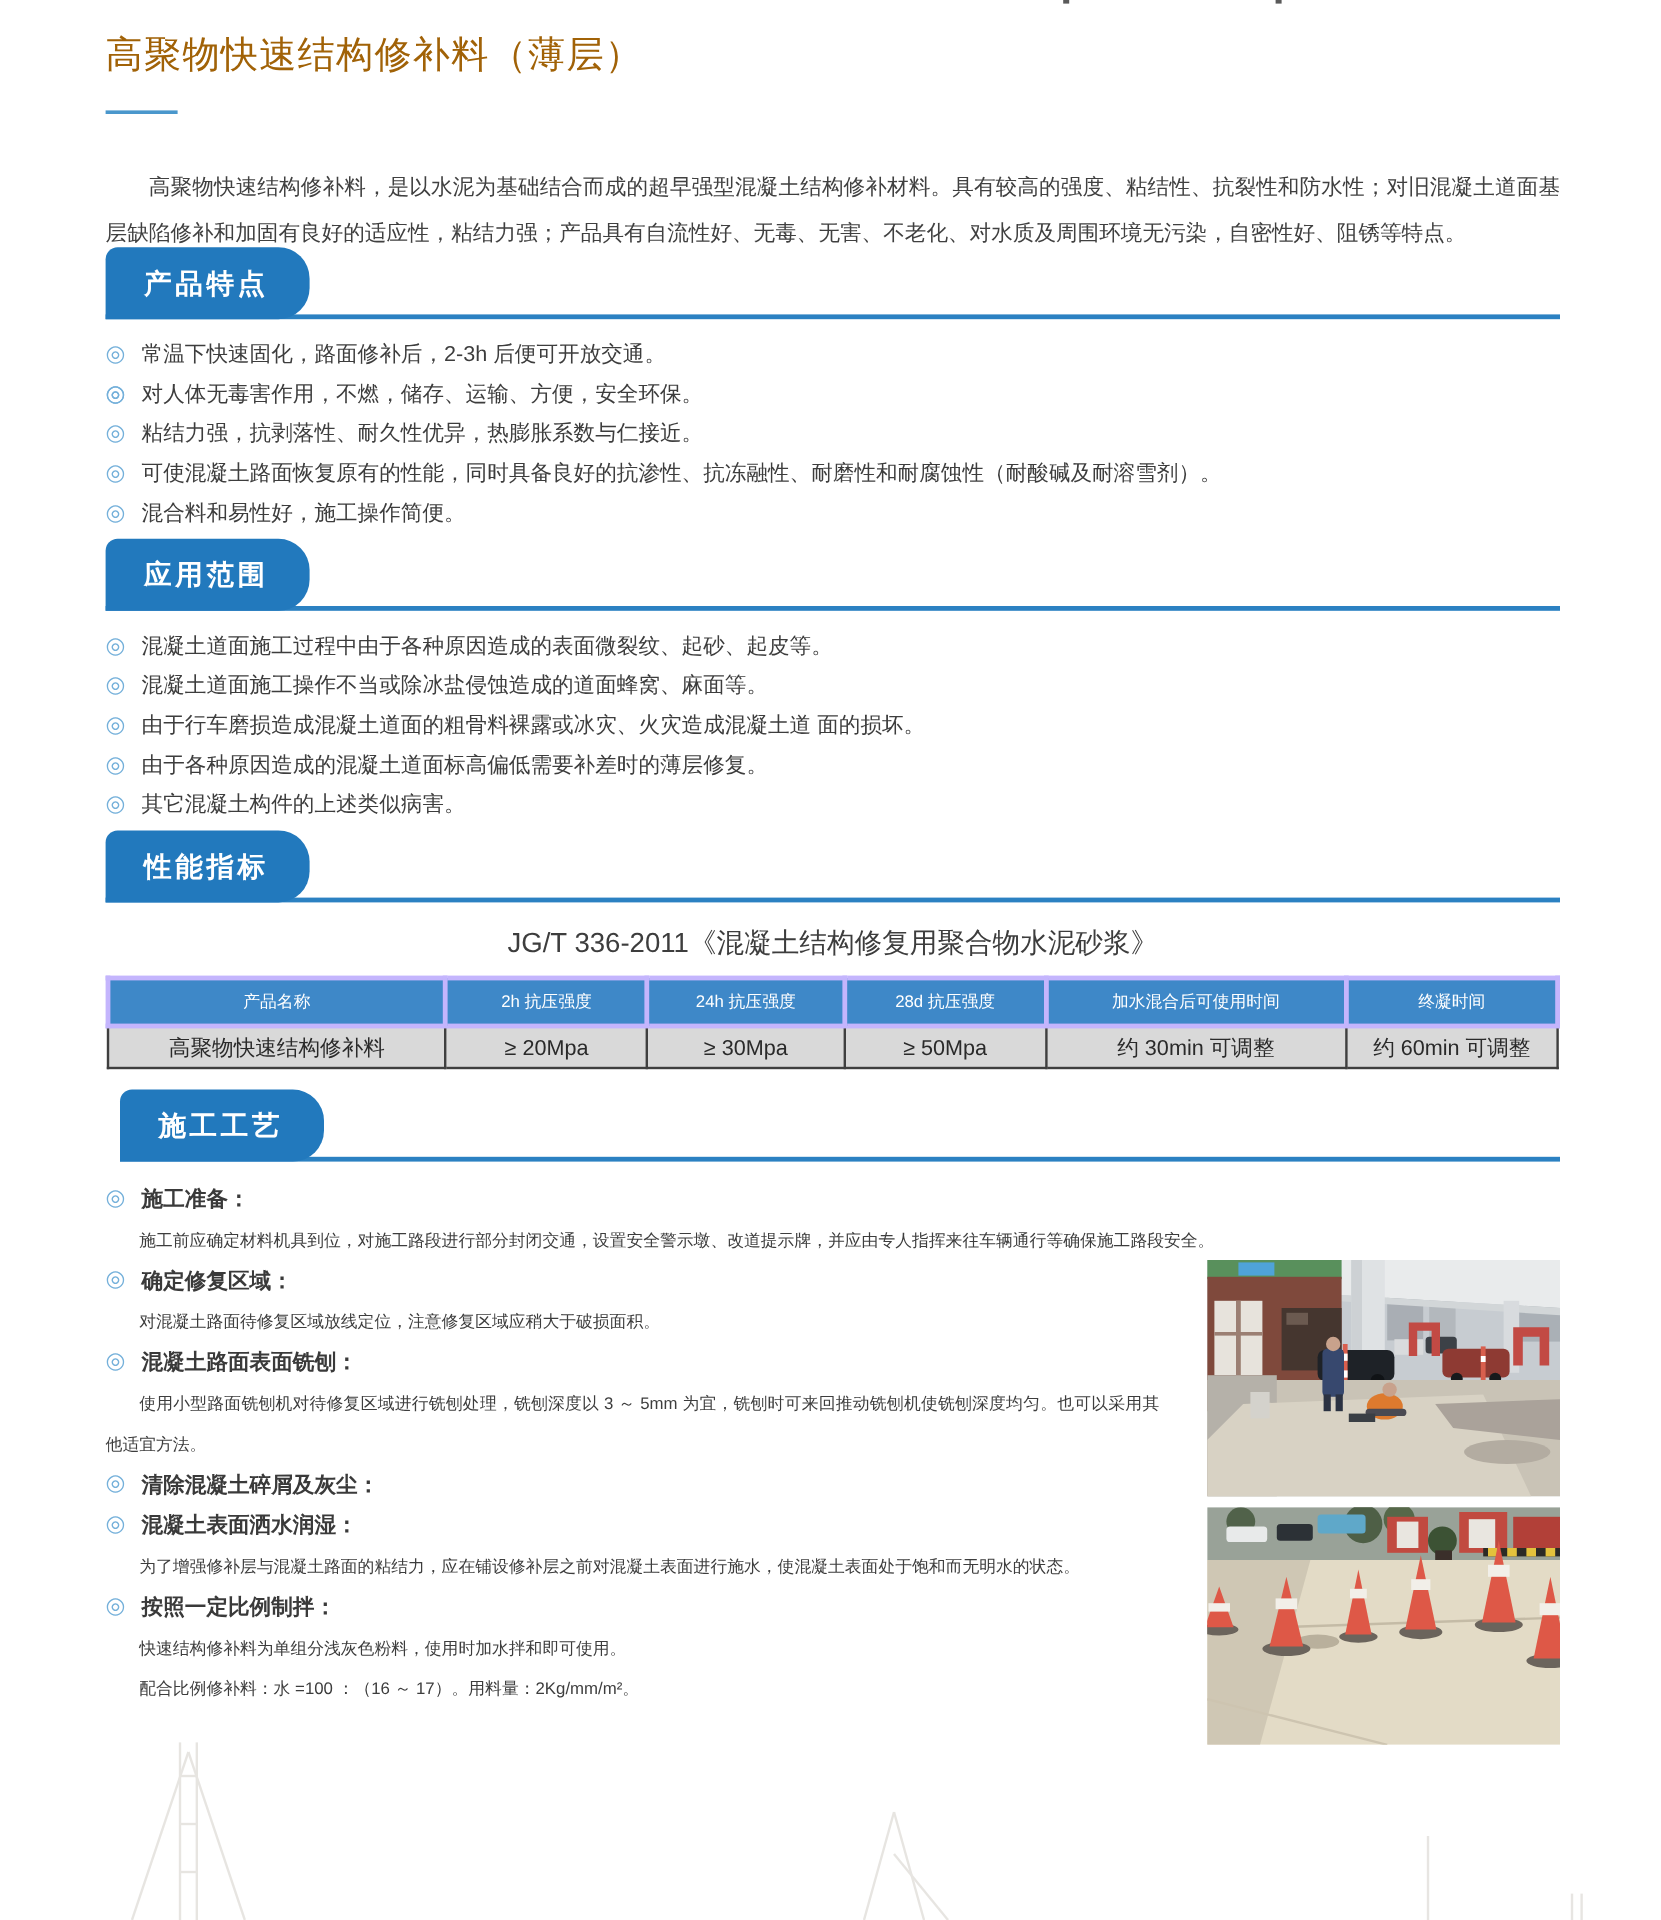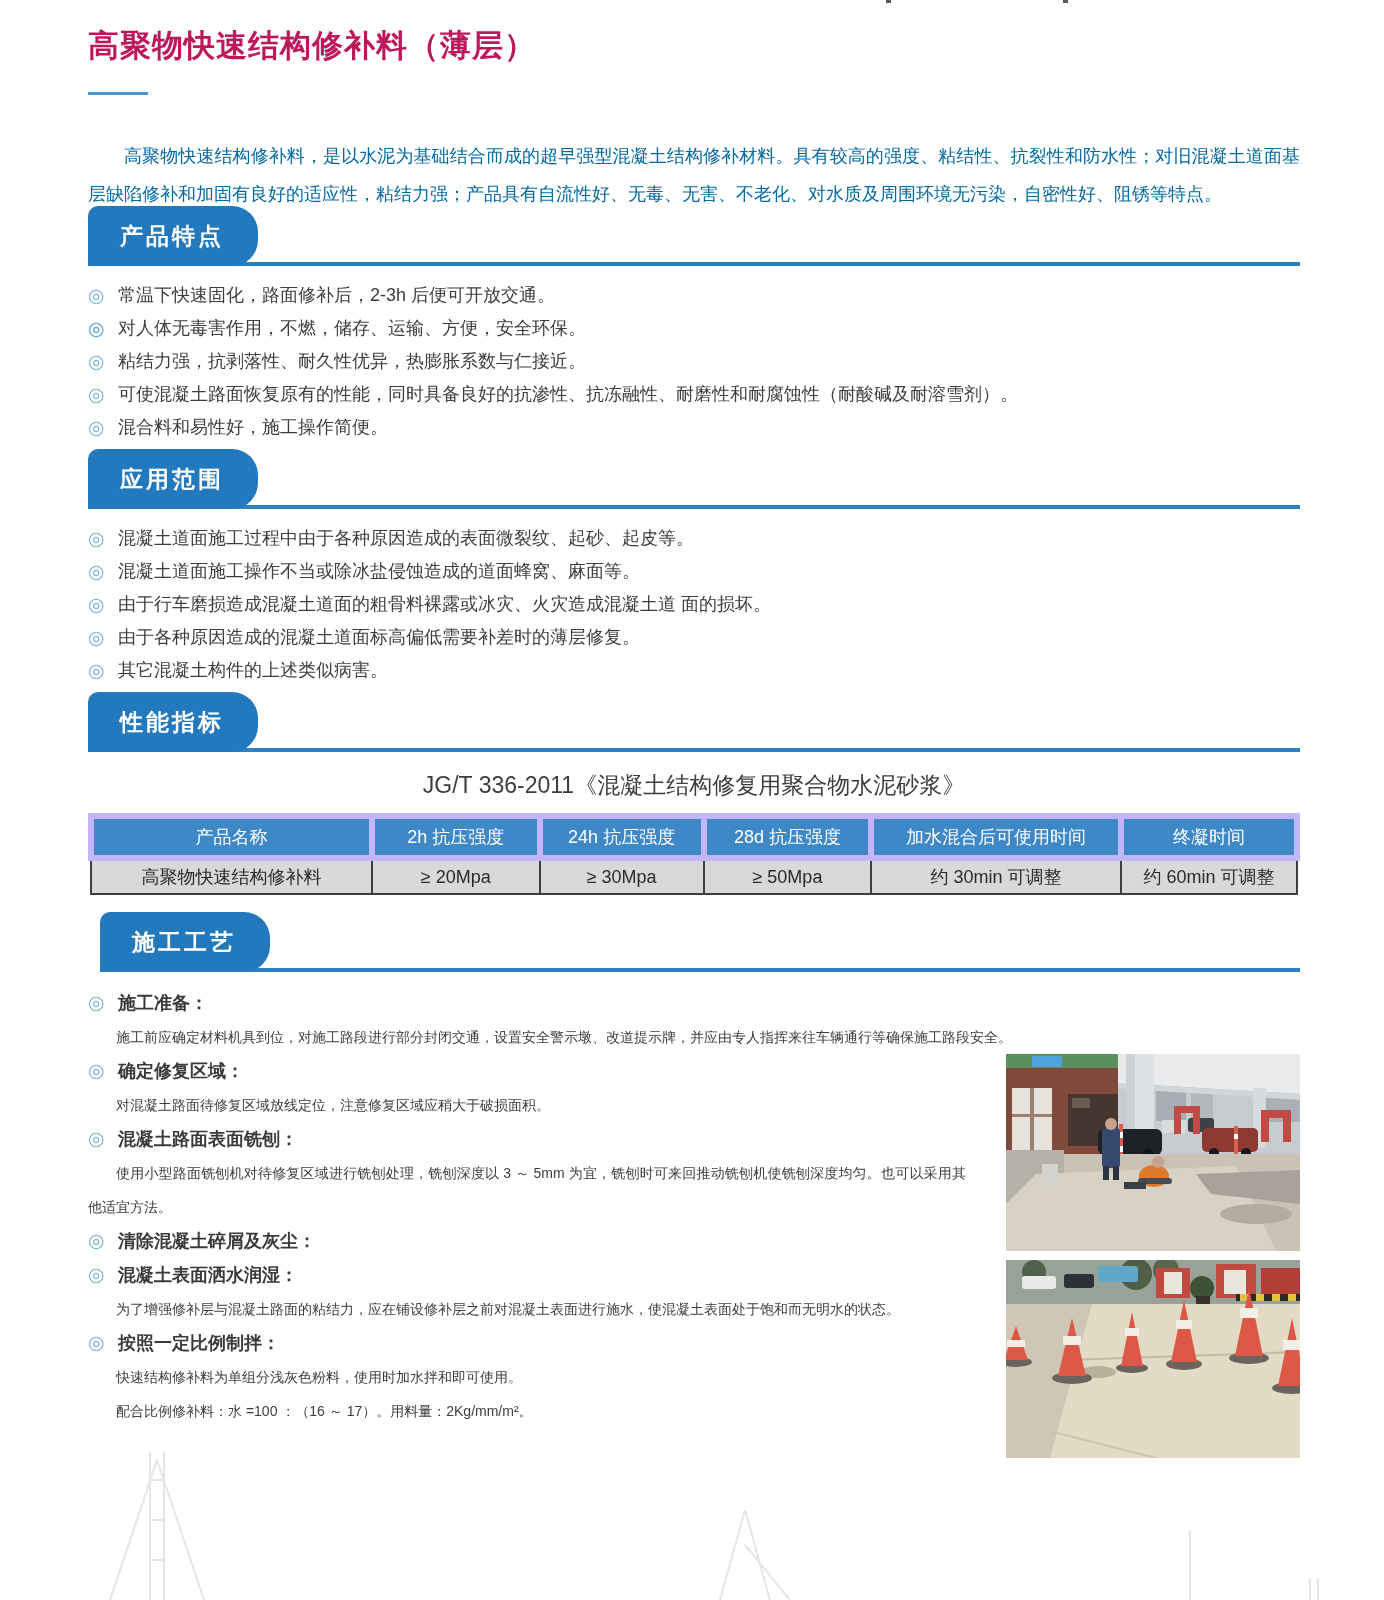--- a/index.html
+++ b/index.html
@@ -13,7 +13,7 @@
   .content{position:relative;z-index:1;margin:0 84px 0 88px;width:1212px;}
 
   h1.page-title{
-    margin:26px 0 0 0;font-size:31px;font-weight:bold;color:#be185d;letter-spacing:1px;line-height:40px;
+    margin:26px 0 0 0;font-size:31px;font-weight:normal;color:#a16207;letter-spacing:1px;line-height:40px;
   }
   .title-underline{width:60px;height:3px;background:#4a97cc;margin-top:26px;}
 

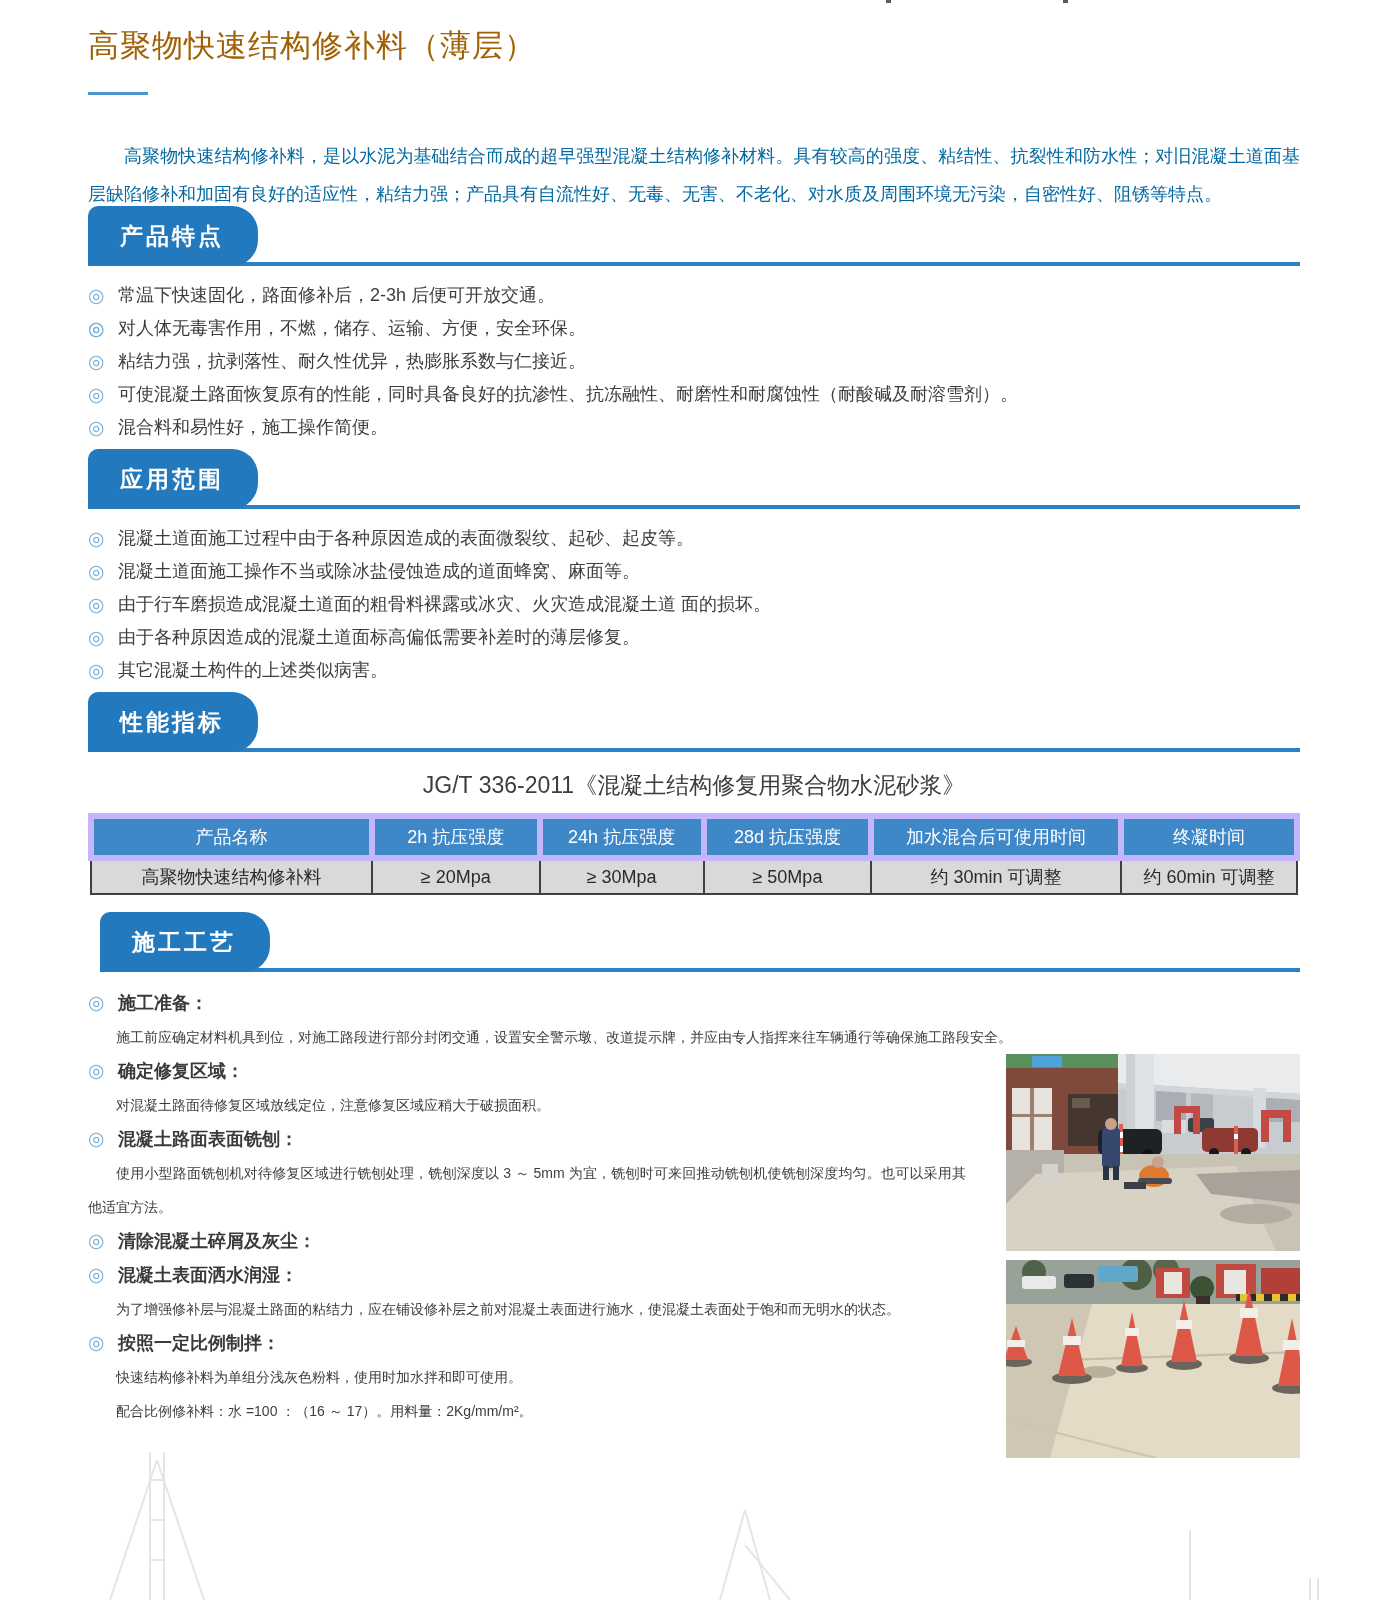--- a/index.html
+++ b/index.html
@@ -18,7 +18,7 @@
   .title-underline{width:60px;height:3px;background:#4a97cc;margin-top:26px;}
 
   p.intro{
-    margin:42px 0 0 0;font-size:18px;line-height:38px;color:#0369a1;
+    margin:42px 0 0 0;font-size:18px;line-height:38px;color:#404040;
     text-indent:2em;text-align:justify;
   }
 

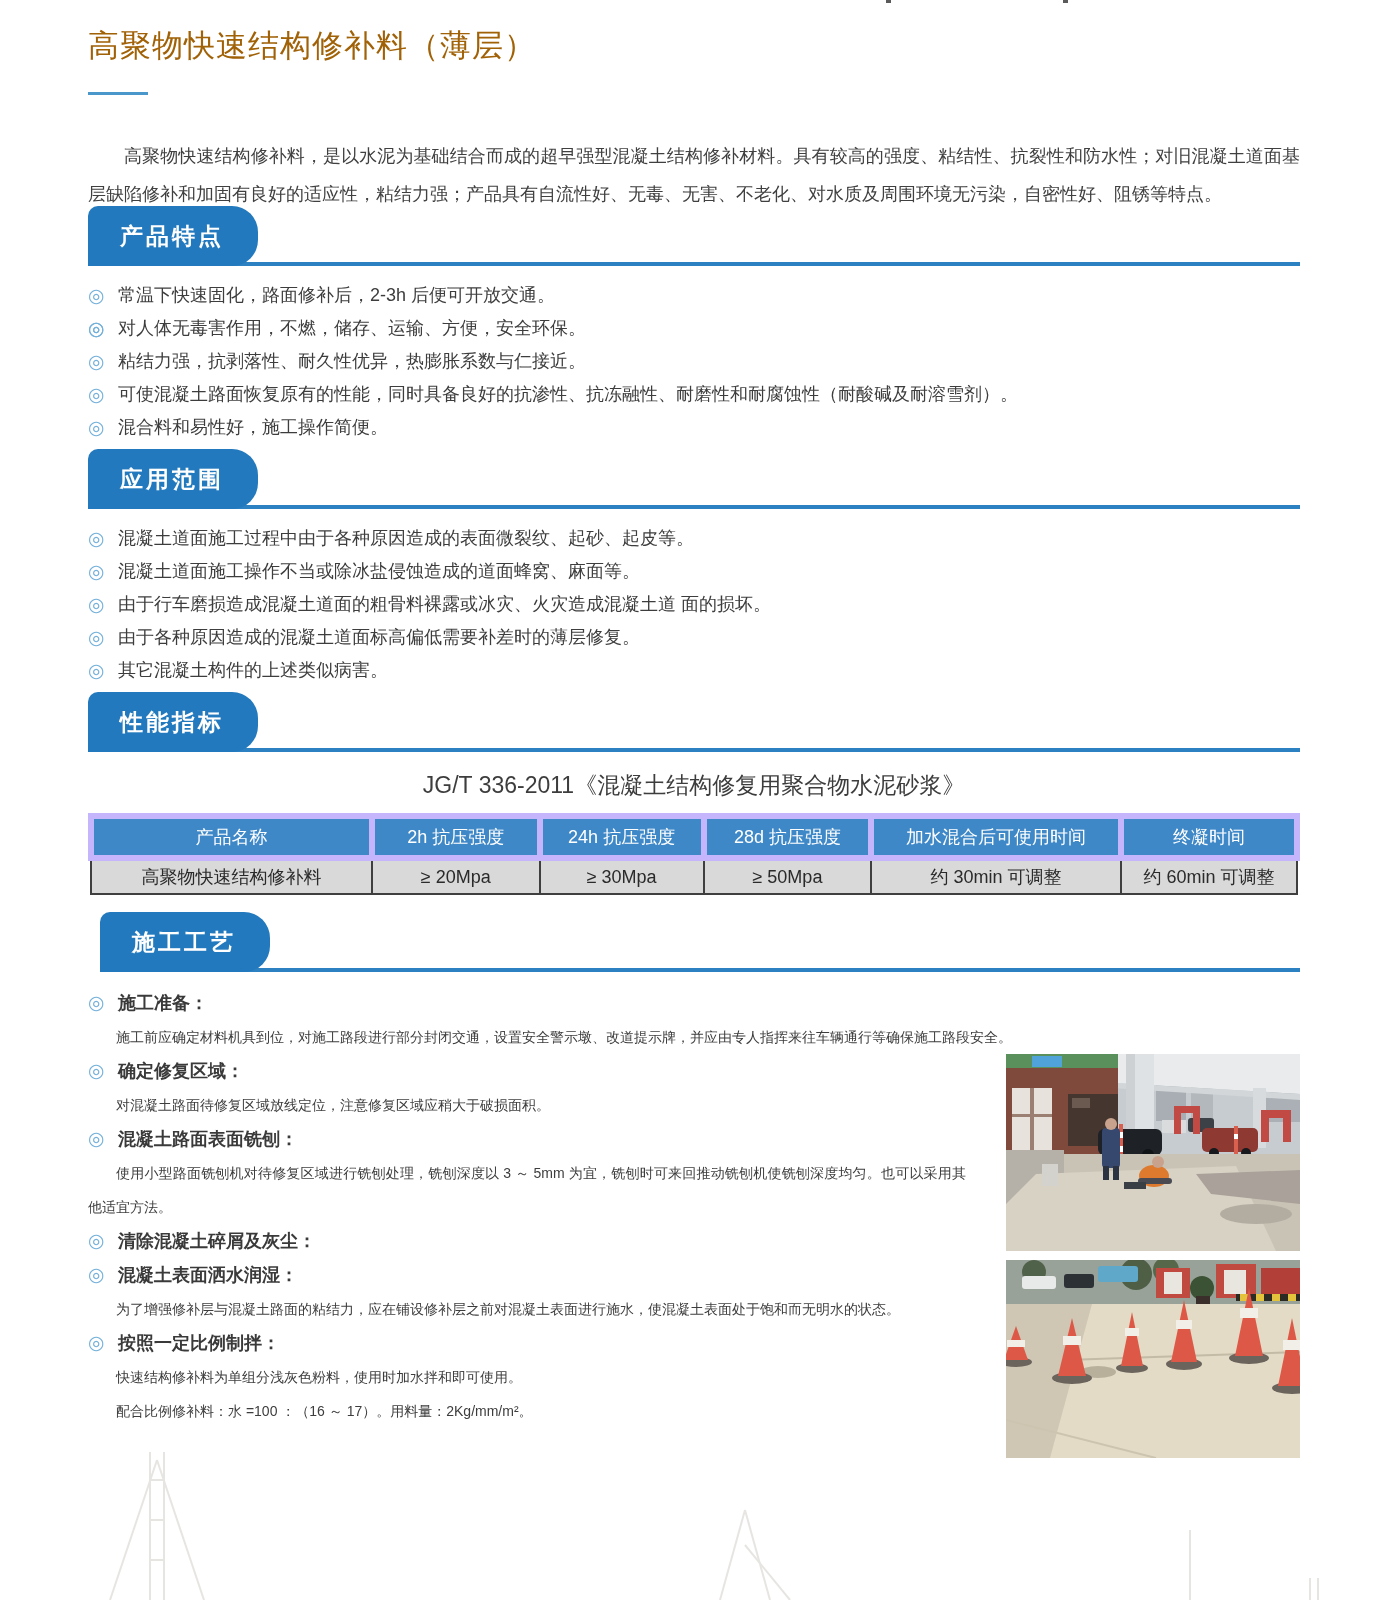--- a/index.html
+++ b/index.html
@@ -43,8 +43,8 @@
   .perf-caption{margin:18px 0 12px 0;text-align:center;font-size:23px;color:#3d3d3d;}
   table.perf{border-collapse:collapse;width:100%;table-layout:fixed;}
   table.perf th{
-    background:#3e88c8;color:#ffffff;font-weight:normal;font-size:18px;
-    border:6px solid #c4b5fd;padding:6px 2px;height:24px;
+    background:#3e88c8;color:#ffffff;font-weight:normal;font-size:14px;
+    border:4px solid #c4b5fd;padding:6px 2px;height:24px;
   }
   table.perf td{
     background:#d9d9d9;color:#2a2a2a;font-size:18px;text-align:center;

